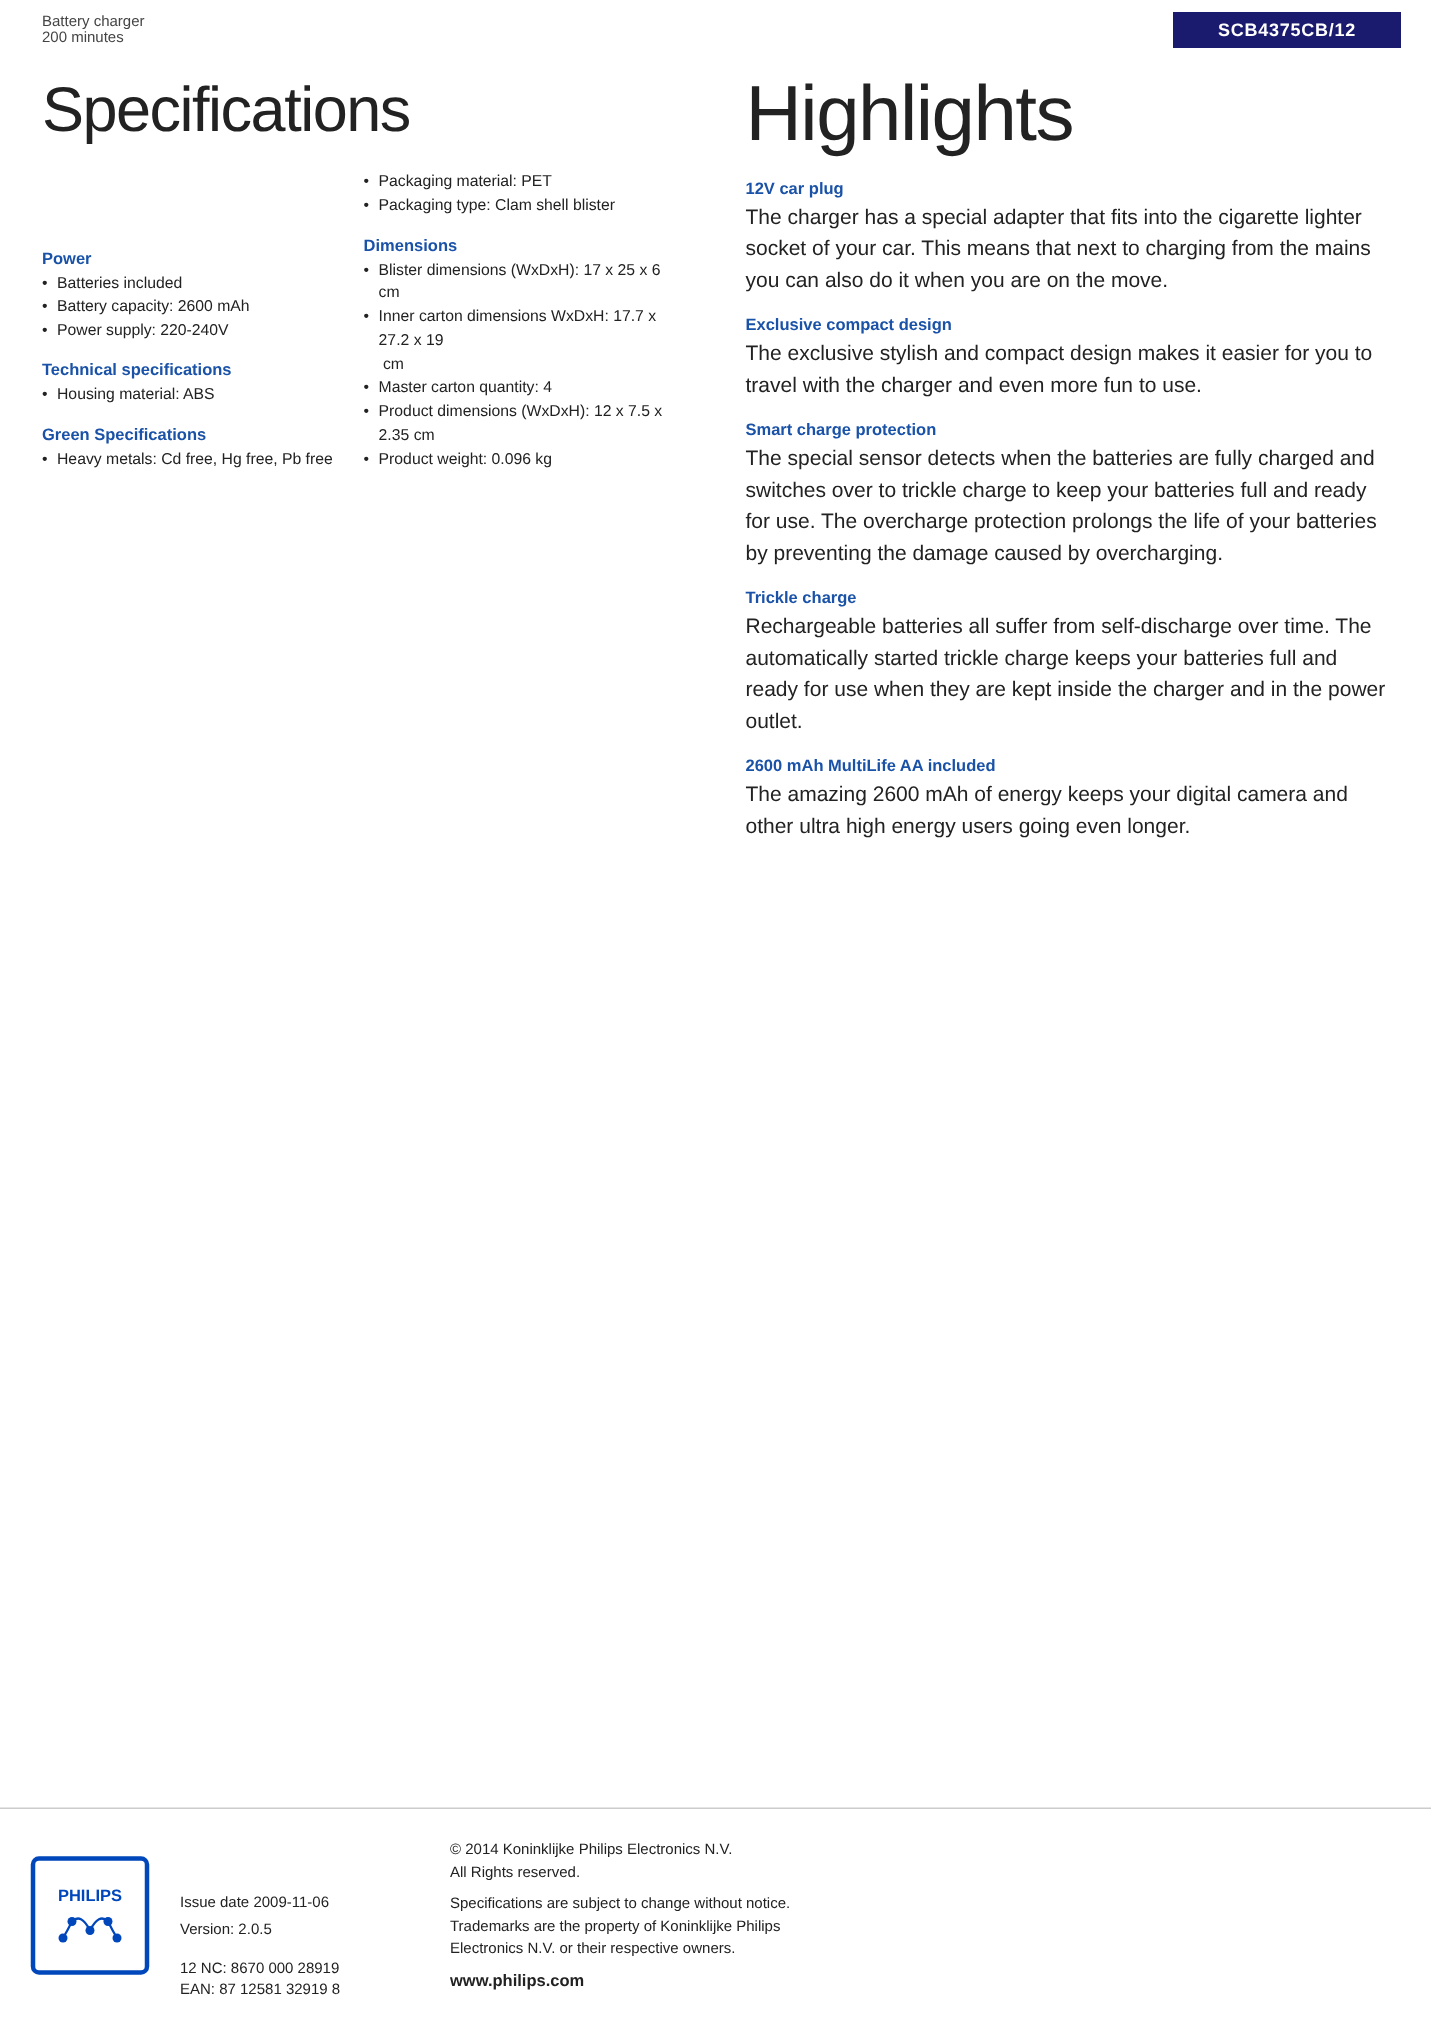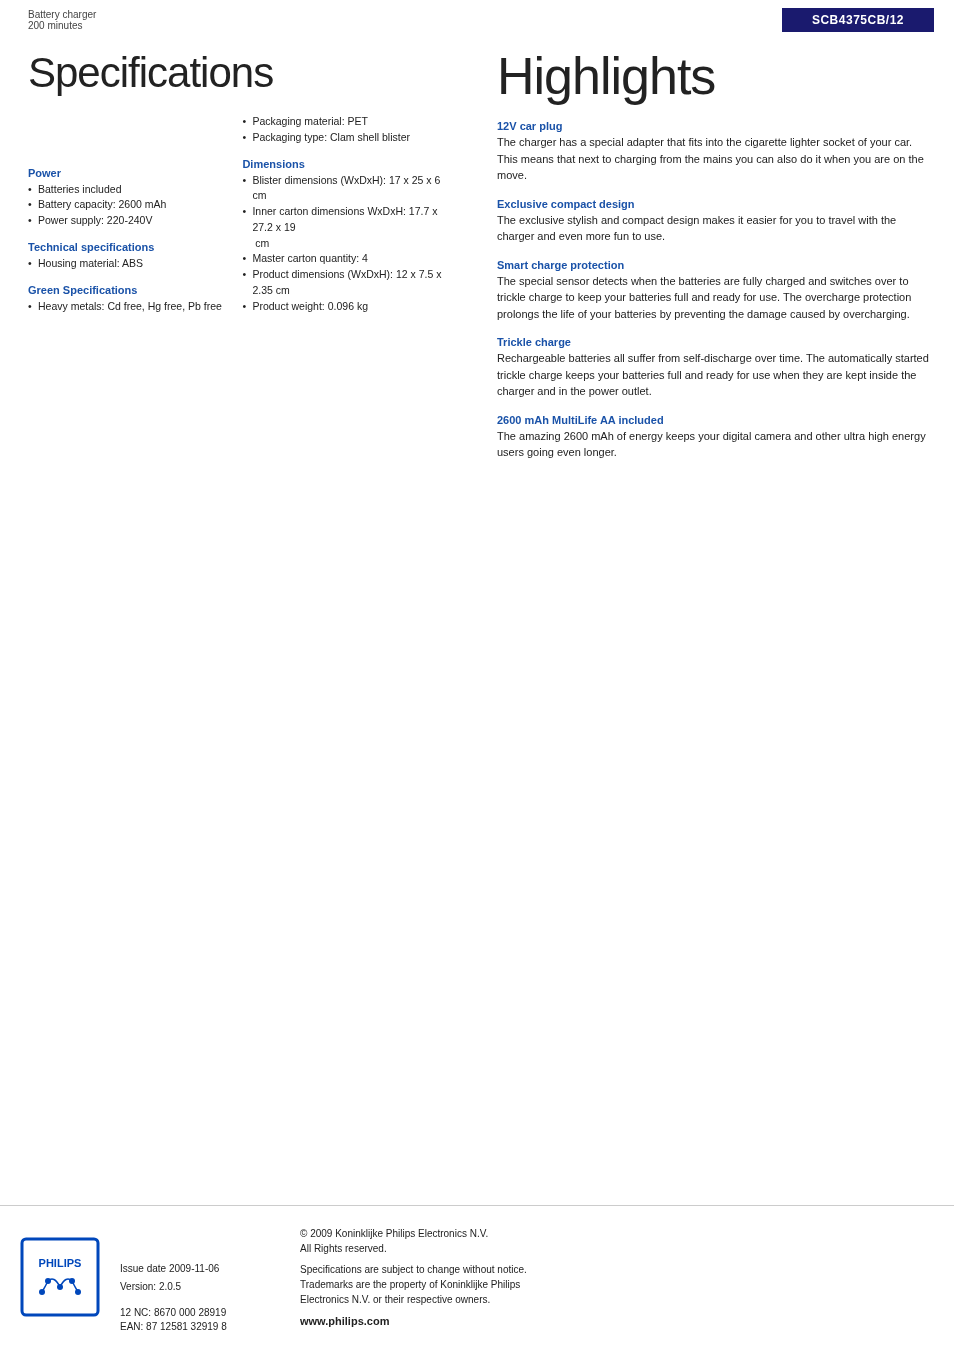--- a/index.html
+++ b/index.html
@@ -118,7 +118,7 @@
     }
 
     .highlight-text {
-      font-size: 11px;
+      font-size: 14px;
       color: #222;
       line-height: 1.5;
     }

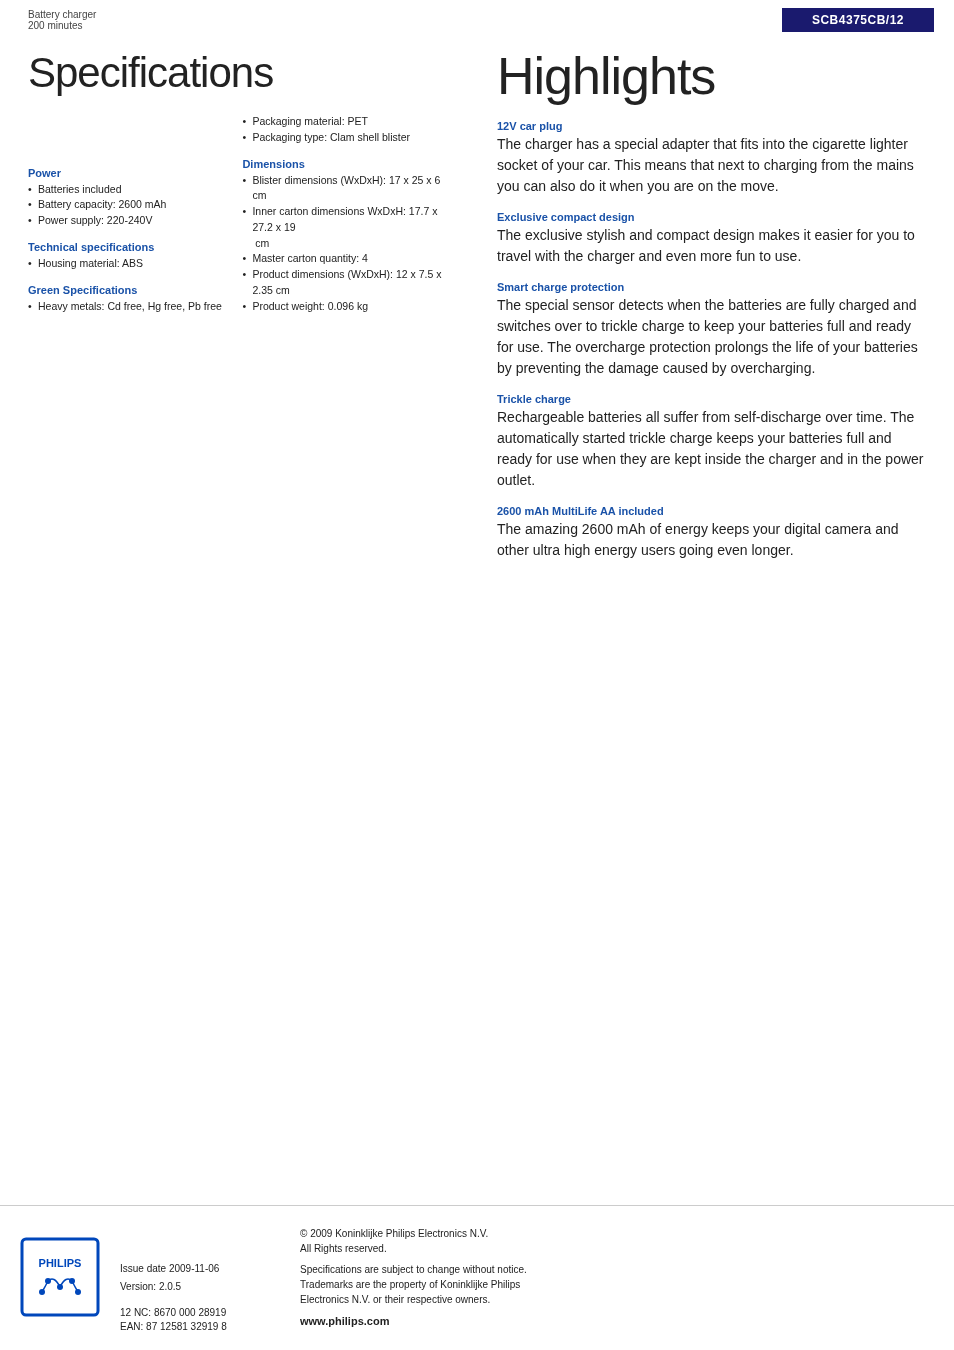--- a/index.html
+++ b/index.html
@@ -334,7 +334,7 @@
     </div>
 
     <div class="footer-legal">
-      <div style="white-space:pre-line; margin-bottom:6px;">© 2009 Koninklijke Philips Electronics N.V.
+      <div style="white-space:pre-line; margin-bottom:6px;">© 2014 Koninklijke Philips Electronics N.V.
 All Rights reserved.</div>
       <div style="white-space:pre-line; margin-bottom:6px;">Specifications are subject to change without notice.
 Trademarks are the property of Koninklijke Philips

